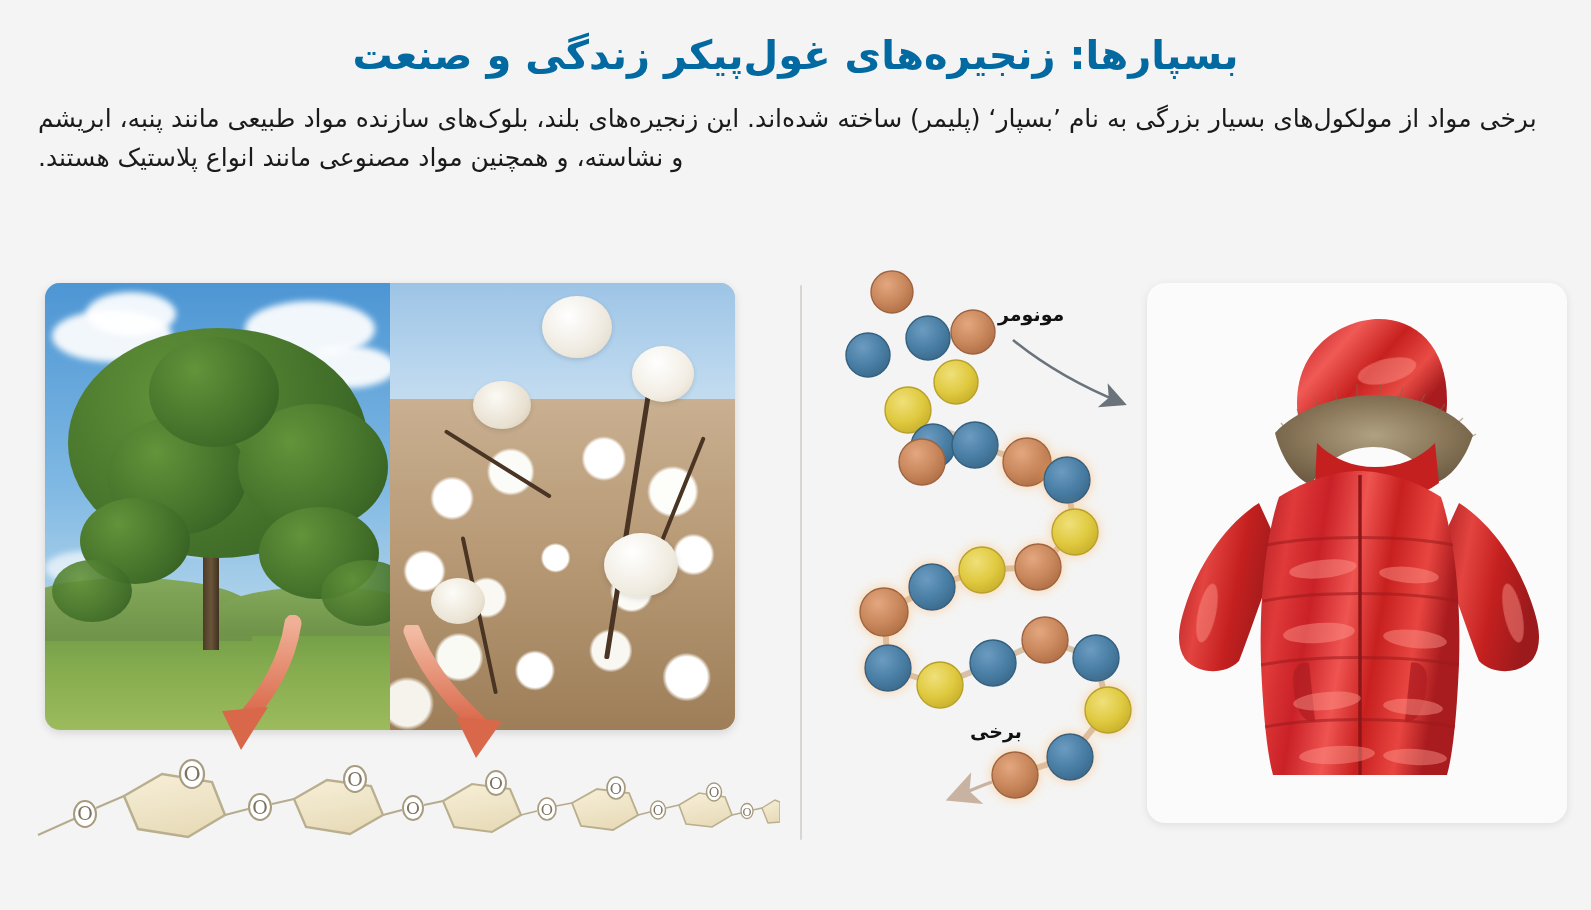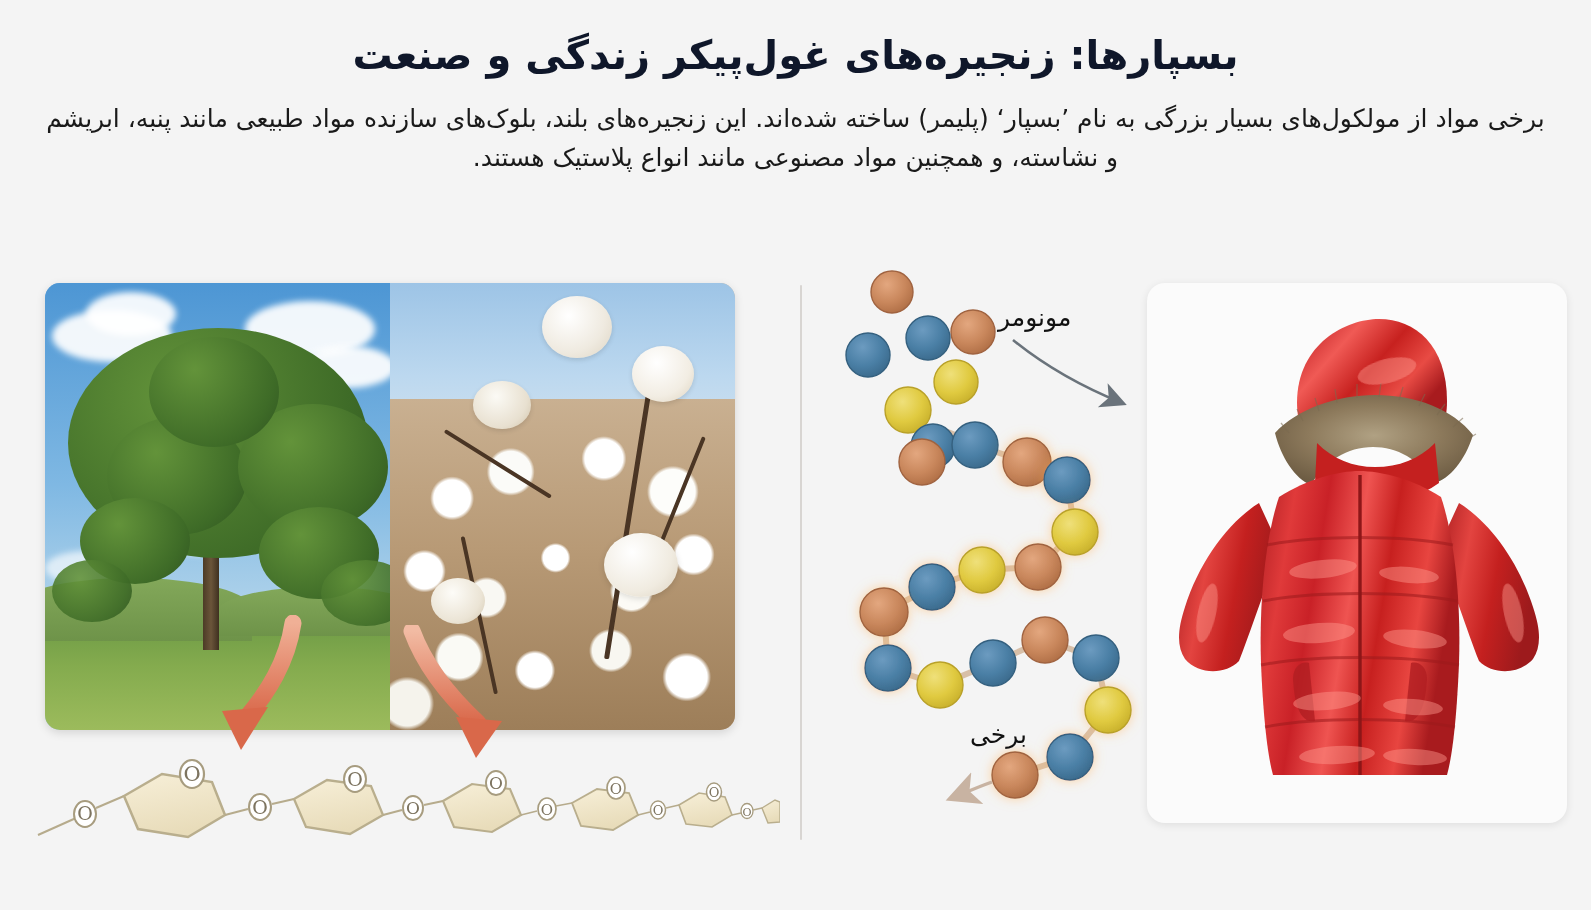--- a/index.html
+++ b/index.html
@@ -35,7 +35,7 @@
     text-align: center;
     font-size: 40px;
     font-weight: bold;
-    color: #0f172a;
+    color: #0369a1;
     line-height: 1.25;
     letter-spacing: 0;
     direction: rtl;

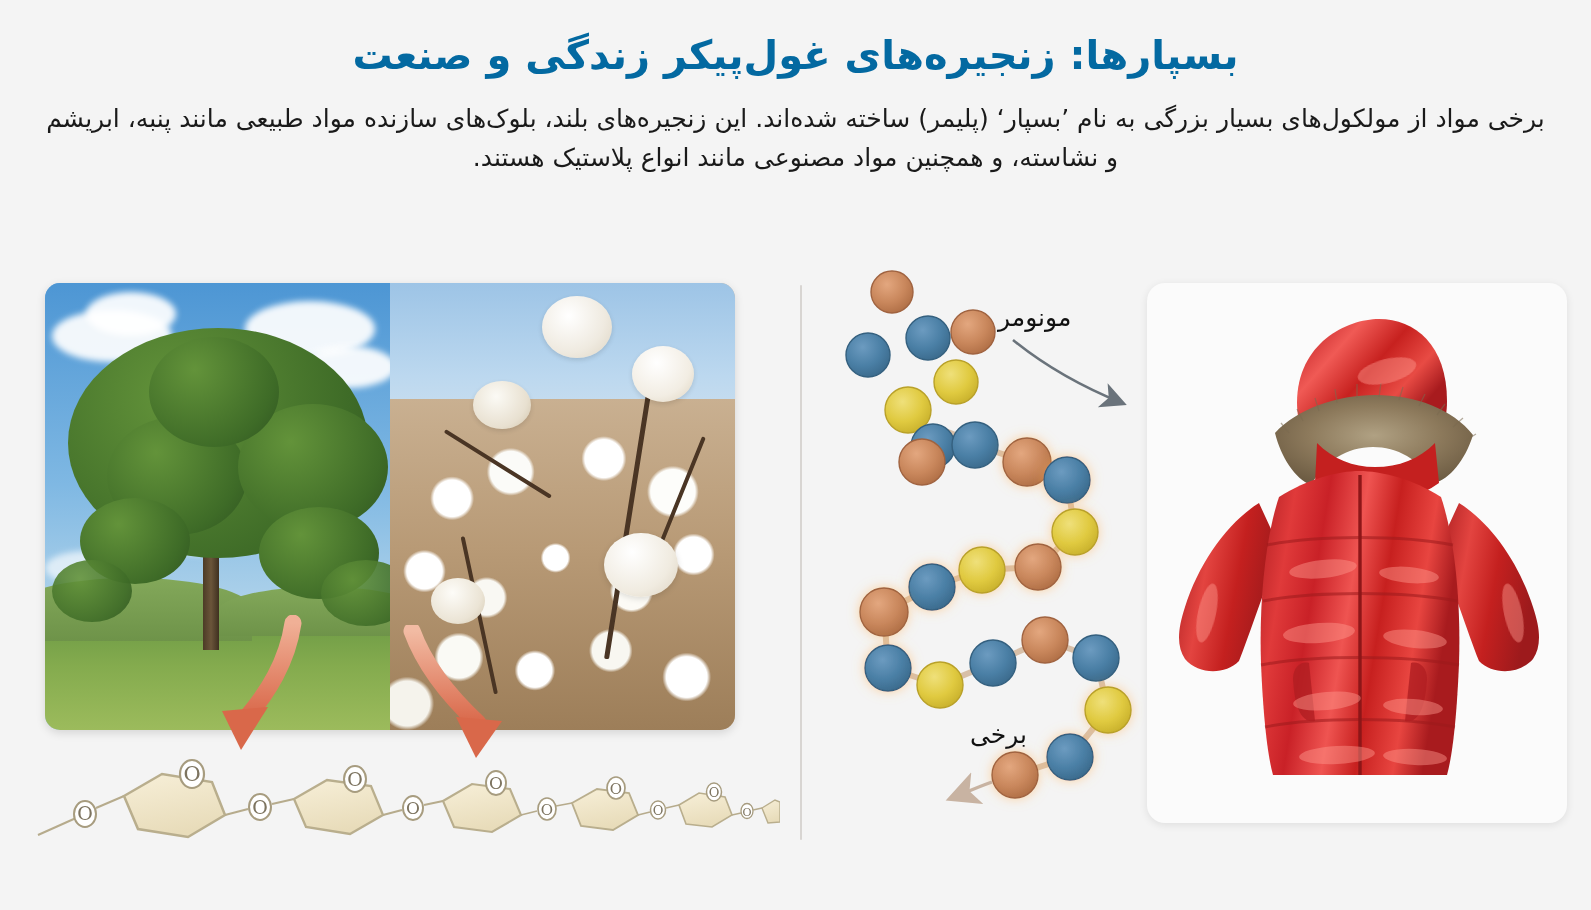--- a/index.html
+++ b/index.html
@@ -42,7 +42,7 @@
   }
   .subtitle {
     margin: 20px 8px 0 8px;
-    text-align: center;
+    text-align: left;
     font-size: 25px;
     font-weight: normal;
     color: #1a1a1a;

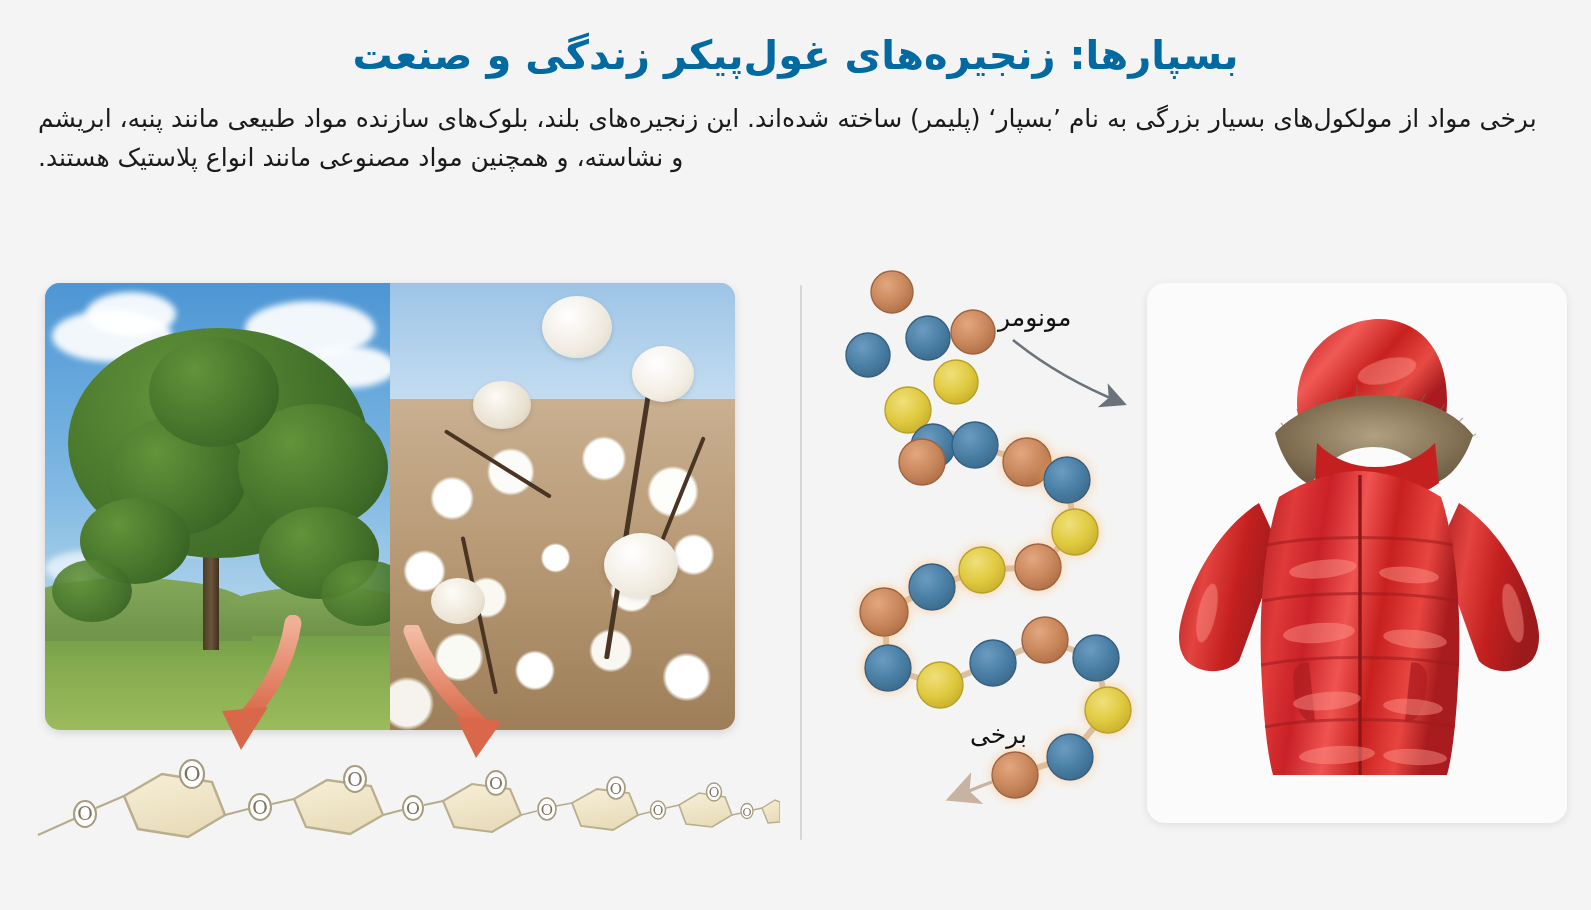--- a/index.html
+++ b/index.html
@@ -176,8 +176,8 @@
   }
   .poly-label {
     position: absolute;
-    font-size: 25px;
-    font-weight: normal;
+    font-size: 19px;
+    font-weight: bold;
     color: #111;
     direction: rtl;
     white-space: nowrap;

